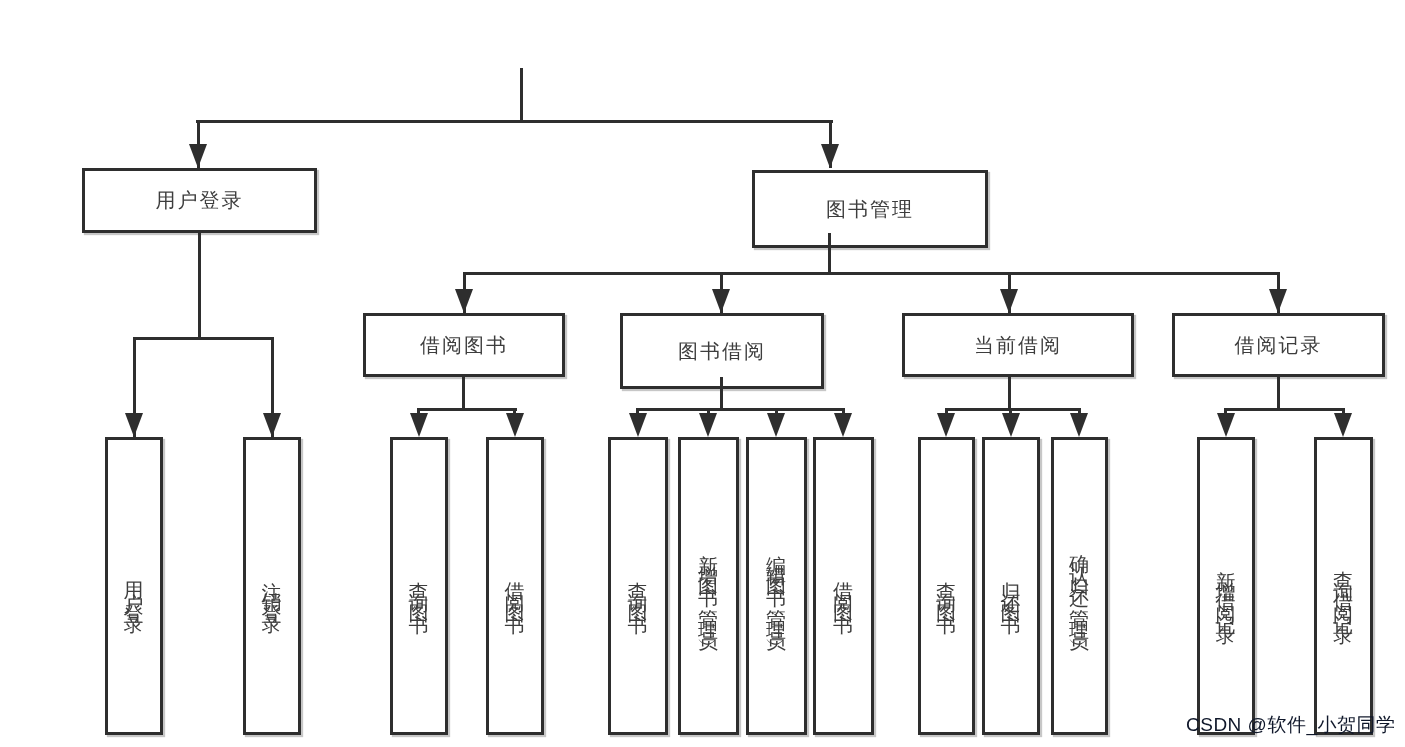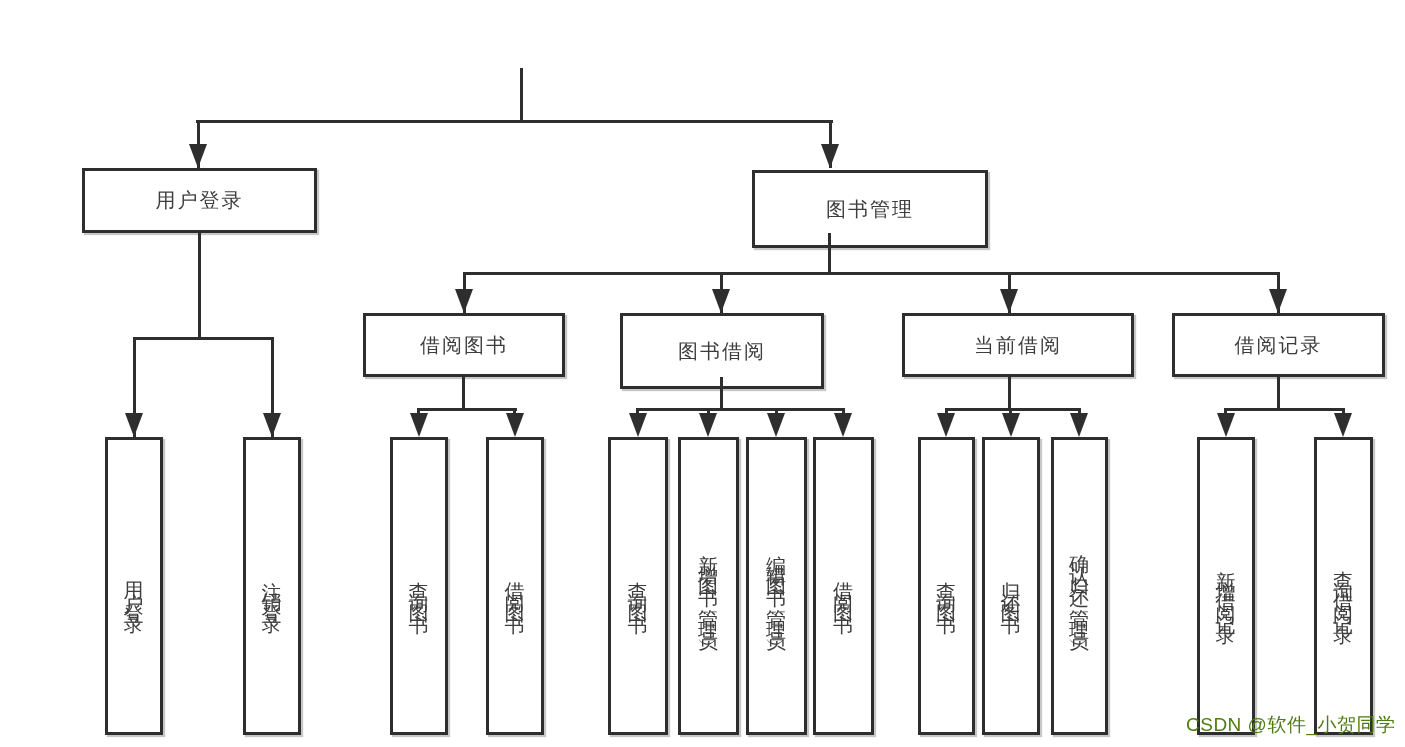--- a/index.html
+++ b/index.html
@@ -26,7 +26,7 @@
   }
   .wm {
     position:absolute; left:1186px; top:712px; z-index:6;
-    color:#4d7c0f; font-size:19px; letter-spacing:0.5px; white-space:nowrap;
+    color:#0f172a; font-size:19px; letter-spacing:0.5px; white-space:nowrap;
   }
 </style>
 </head>

